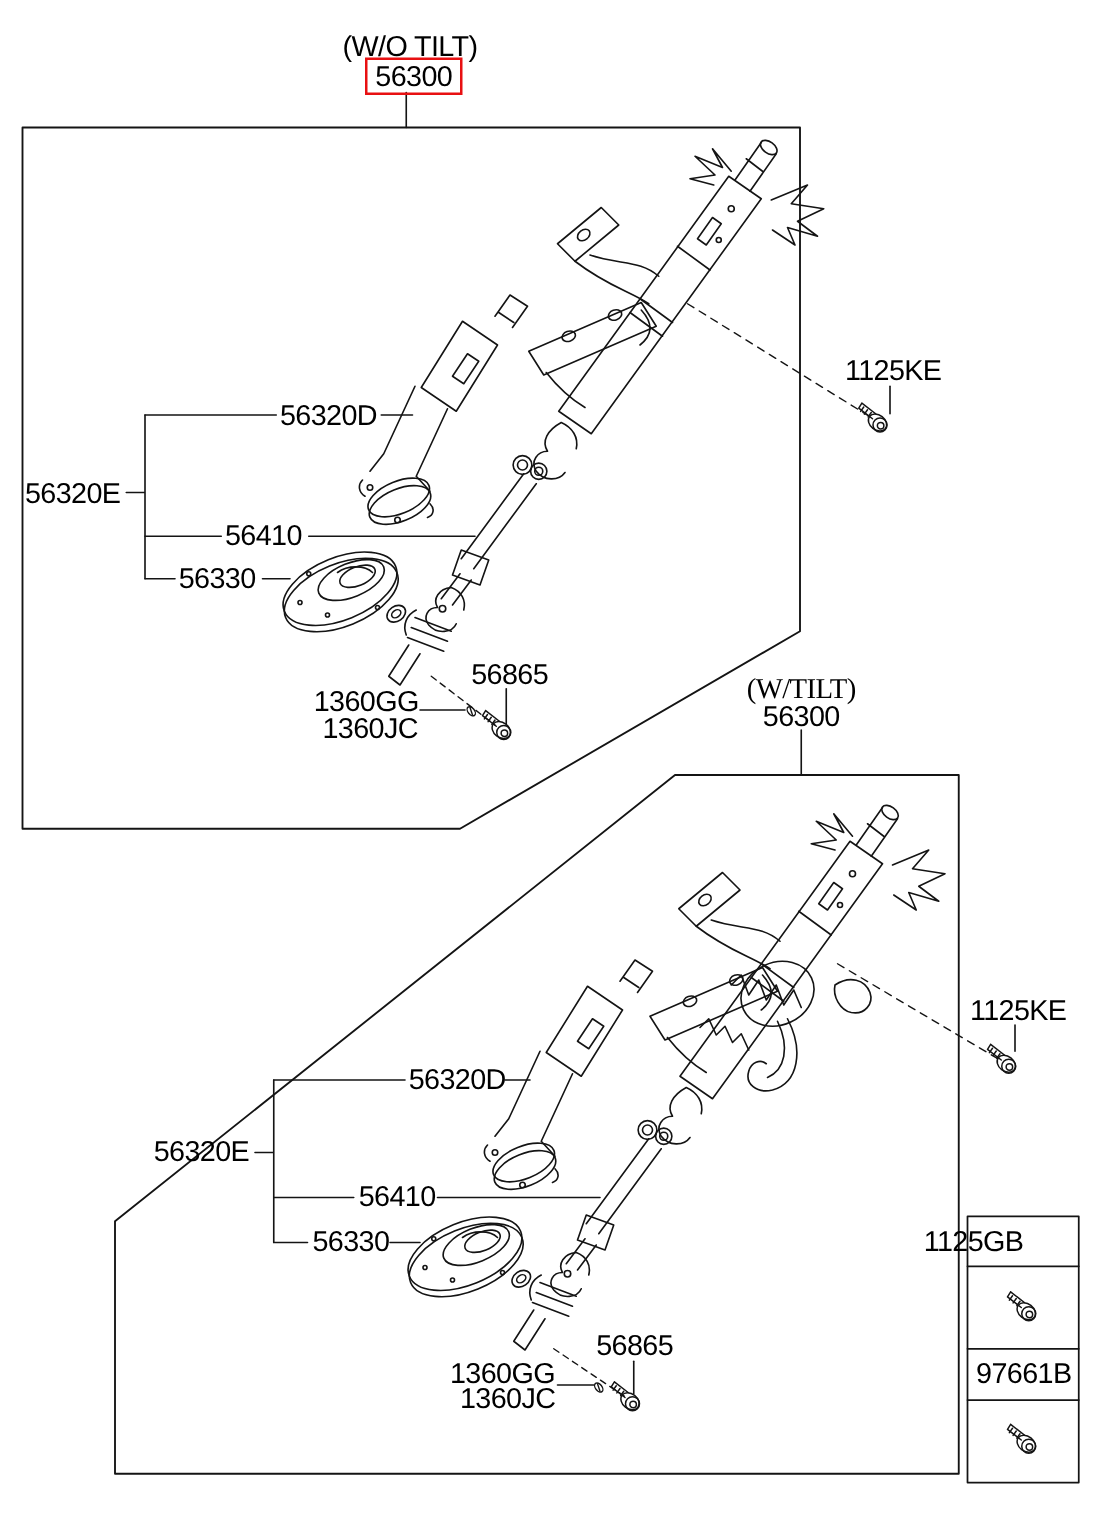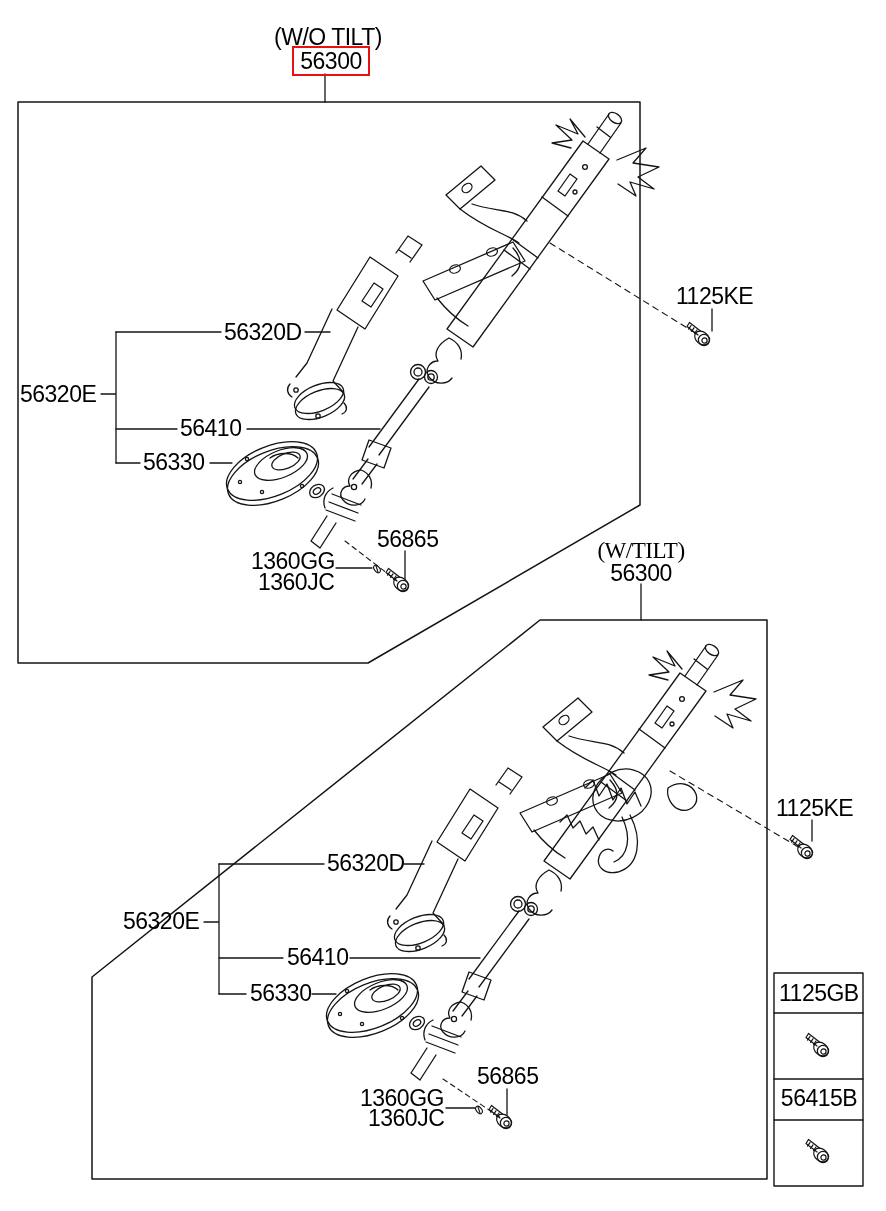--- a/index.html
+++ b/index.html
@@ -181,7 +181,7 @@
 <div class="lbl" style="left:360px;top:1086px;">1360GG</div>
 <div class="lbl" style="left:368px;top:1106px;">1360JC</div>
 
-<div class="lbl ctr" style="left:779px;top:981px;width:70px;">1125GB</div>
+<div class="lbl ctr" style="left:739px;top:981px;width:70px;">1125GB</div>
 <div class="lbl ctr" style="left:775px;top:1086px;width:88px;">56415B</div>
 
 </div>

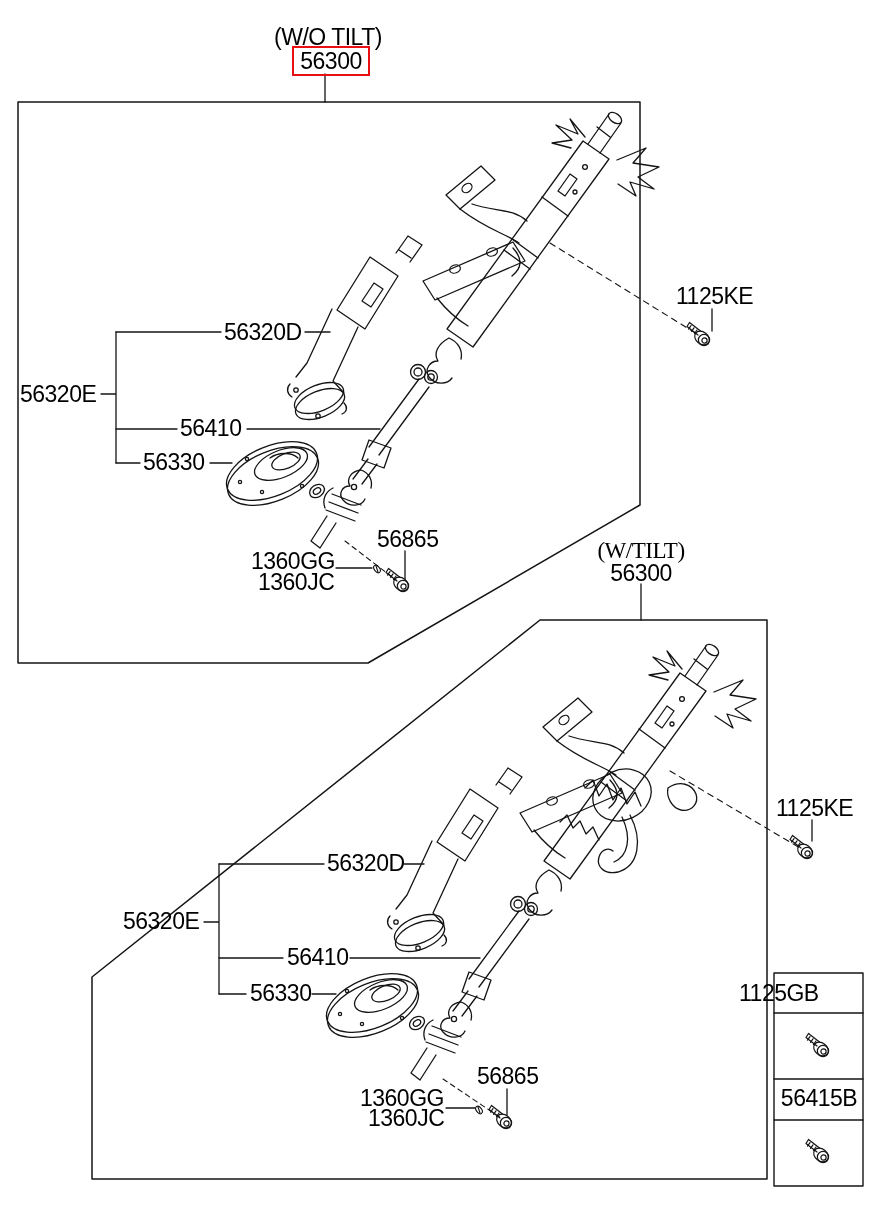--- a/index.html
+++ b/index.html
@@ -182,7 +182,7 @@
 <div class="lbl" style="left:368px;top:1106px;">1360JC</div>
 
 <div class="lbl ctr" style="left:739px;top:981px;width:70px;">1125GB</div>
-<div class="lbl ctr" style="left:775px;top:1086px;width:88px;">56415B</div>
+<div class="lbl ctr" style="left:775px;top:1086px;width:88px;">97661B</div>
 
 </div>
 

